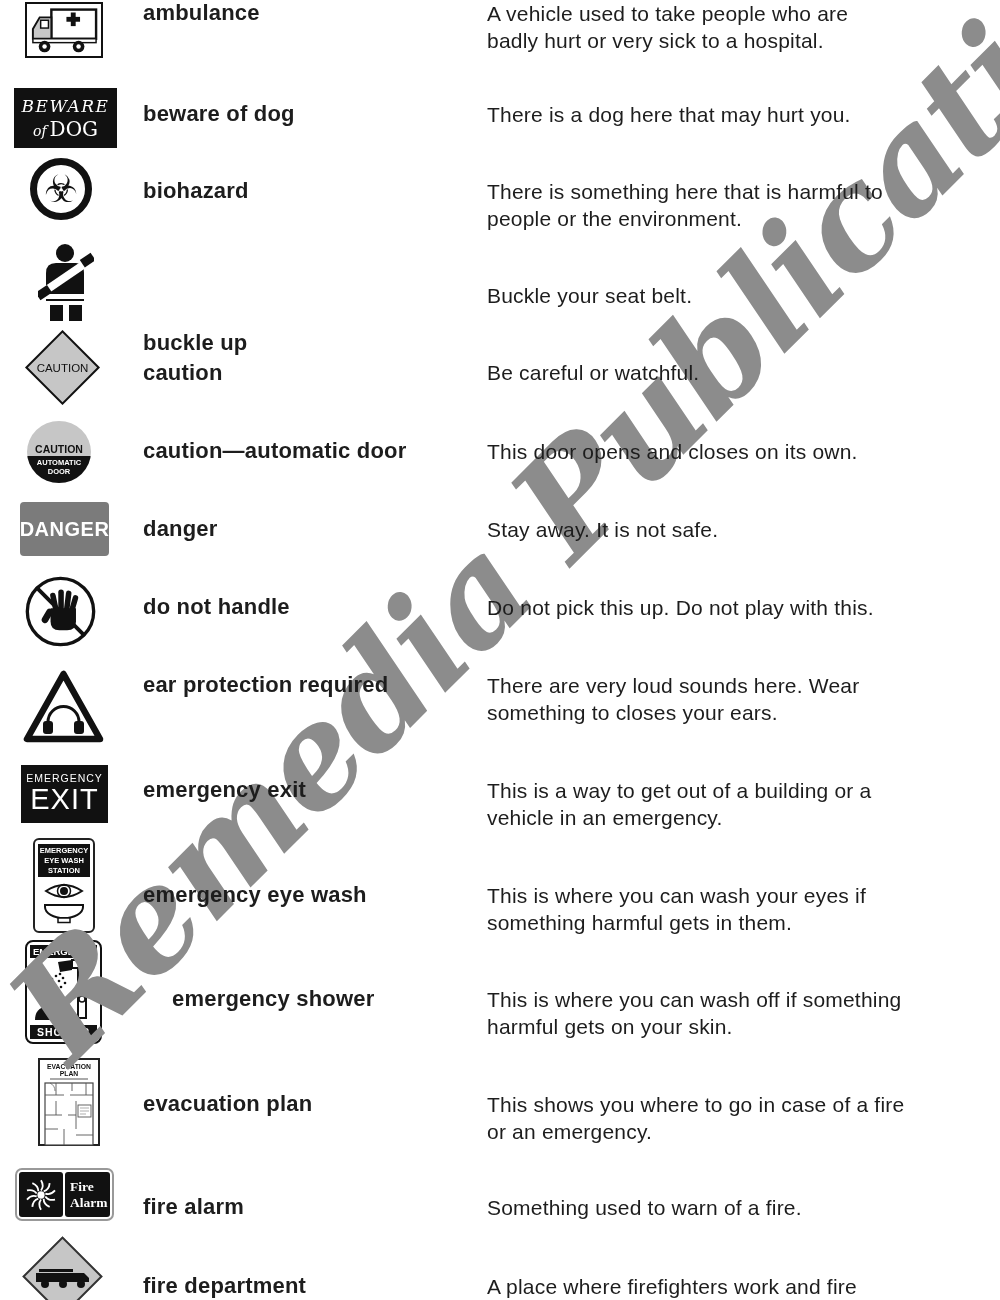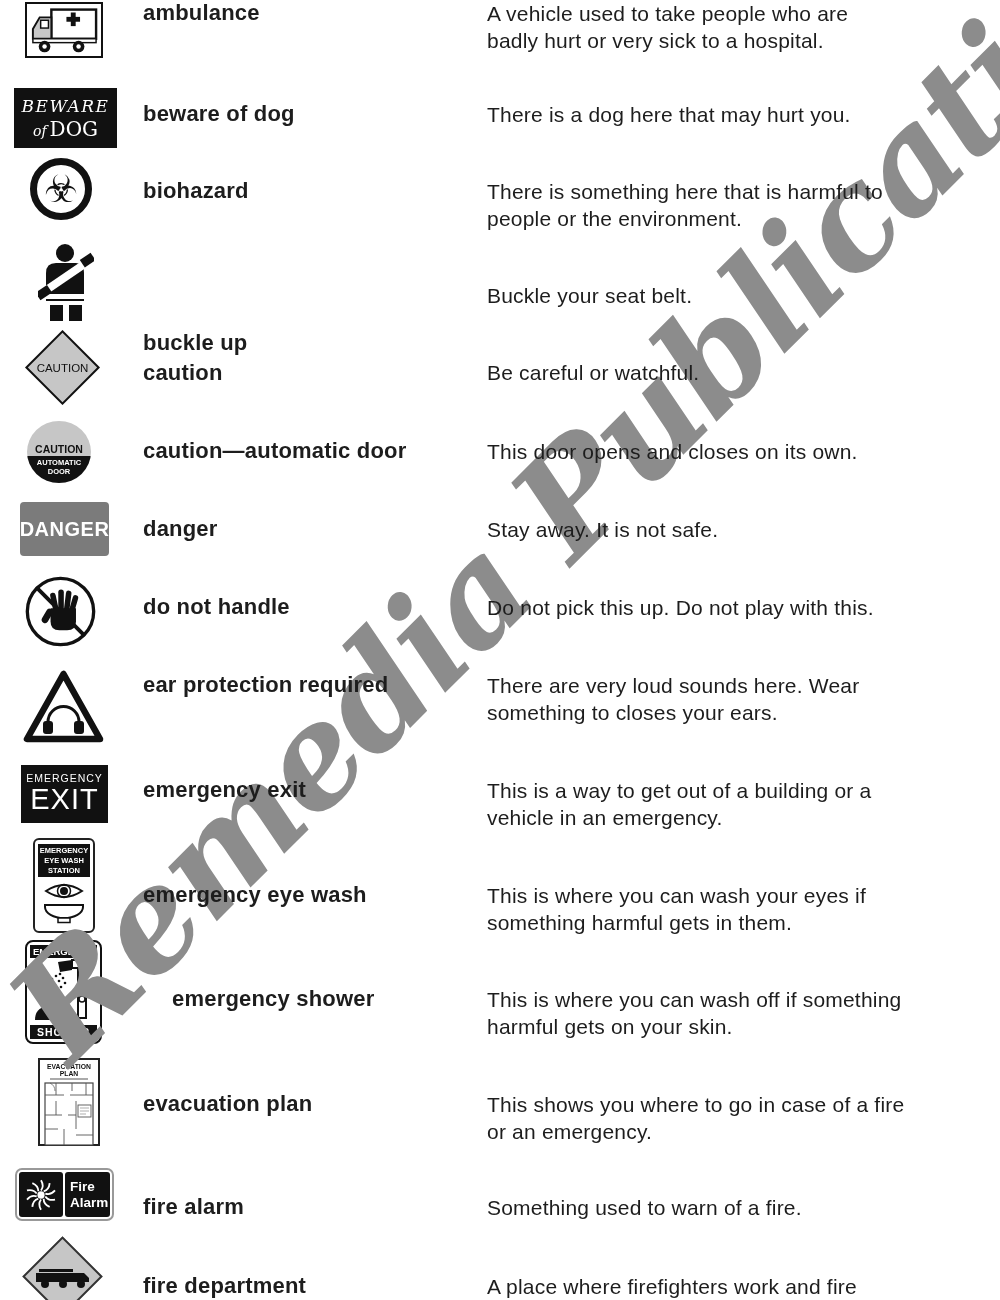--- a/index.html
+++ b/index.html
@@ -69,7 +69,7 @@
   .fa-left{width:44px;background:#111;border-radius:3px;display:flex;align-items:center;justify-content:center;}
   .fa-right{flex:1;background:#111;border-radius:3px;color:#fff;font-weight:bold;font-size:13.5px;
             line-height:1.15;display:flex;flex-direction:column;align-items:flex-start;
-            justify-content:center;padding-left:5px;}
+            justify-content:center;padding-left:5px;font-family:Liberation Serif, serif;}
   
   .sign-fd{width:80px;height:63px;}
   .fd-diamond{position:absolute;left:11px;top:11px;width:57px;height:57px;background:var(--sign-gray,#c6c6c6);

